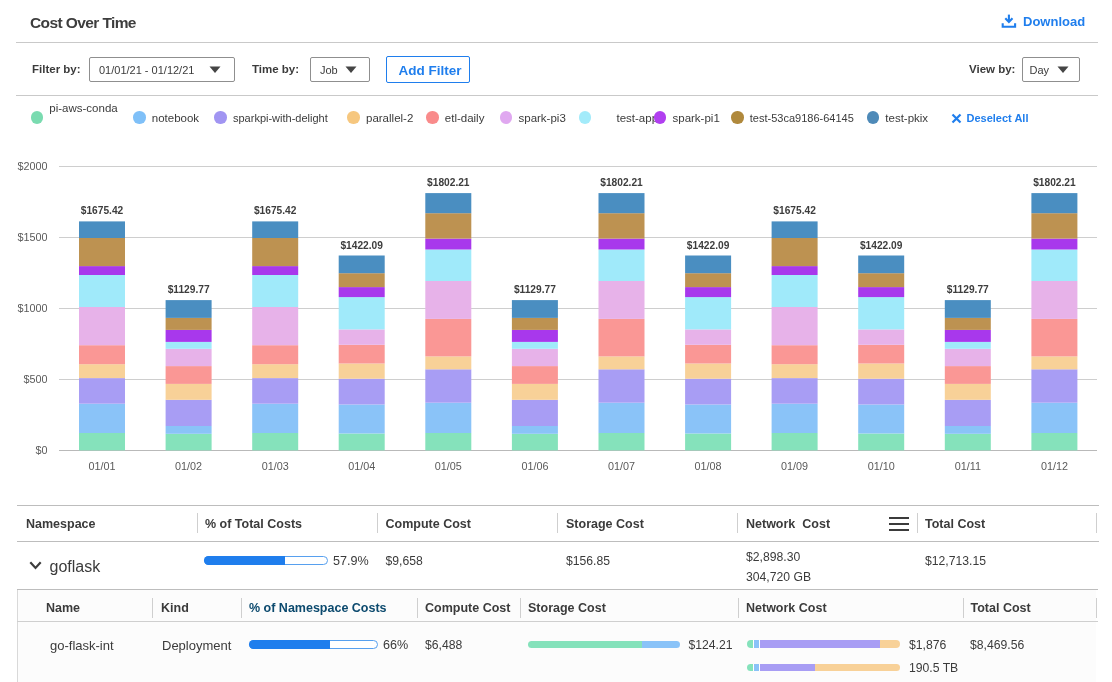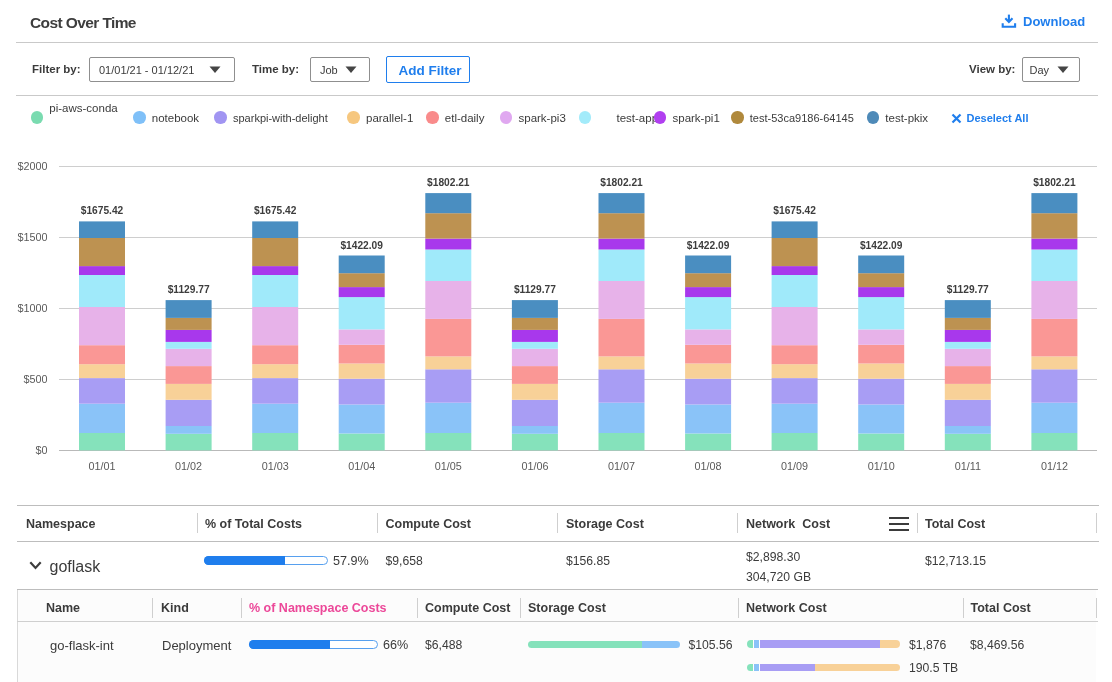--- a/index.html
+++ b/index.html
@@ -41,7 +41,7 @@
 <div style="position:absolute;left:214.25px;top:111.25px;width:12.5px;height:12.5px;border-radius:50%;background:#a195f2"></div>
 <div style="position:absolute;left:233.0px;top:117.5px;transform:translateY(-50%);font-size:11.0px;font-weight:normal;color:#3b3b3b;white-space:nowrap;">sparkpi-with-delight</div>
 <div style="position:absolute;left:347.25px;top:111.25px;width:12.5px;height:12.5px;border-radius:50%;background:#f6c77f"></div>
-<div style="position:absolute;left:366.0px;top:117.5px;transform:translateY(-50%);font-size:11.5px;font-weight:normal;color:#3b3b3b;white-space:nowrap;">parallel-1</div>
+<div style="position:absolute;left:366.0px;top:117.5px;transform:translateY(-50%);font-size:11.5px;font-weight:normal;color:#3b3b3b;white-space:nowrap;">parallel-2</div>
 <div style="position:absolute;left:426.05px;top:111.25px;width:12.5px;height:12.5px;border-radius:50%;background:#f98b8b"></div>
 <div style="position:absolute;left:444.8px;top:117.5px;transform:translateY(-50%);font-size:11.5px;font-weight:normal;color:#3b3b3b;white-space:nowrap;">etl-daily</div>
 <div style="position:absolute;left:499.75px;top:111.25px;width:12.5px;height:12.5px;border-radius:50%;background:#e0a8f0"></div>

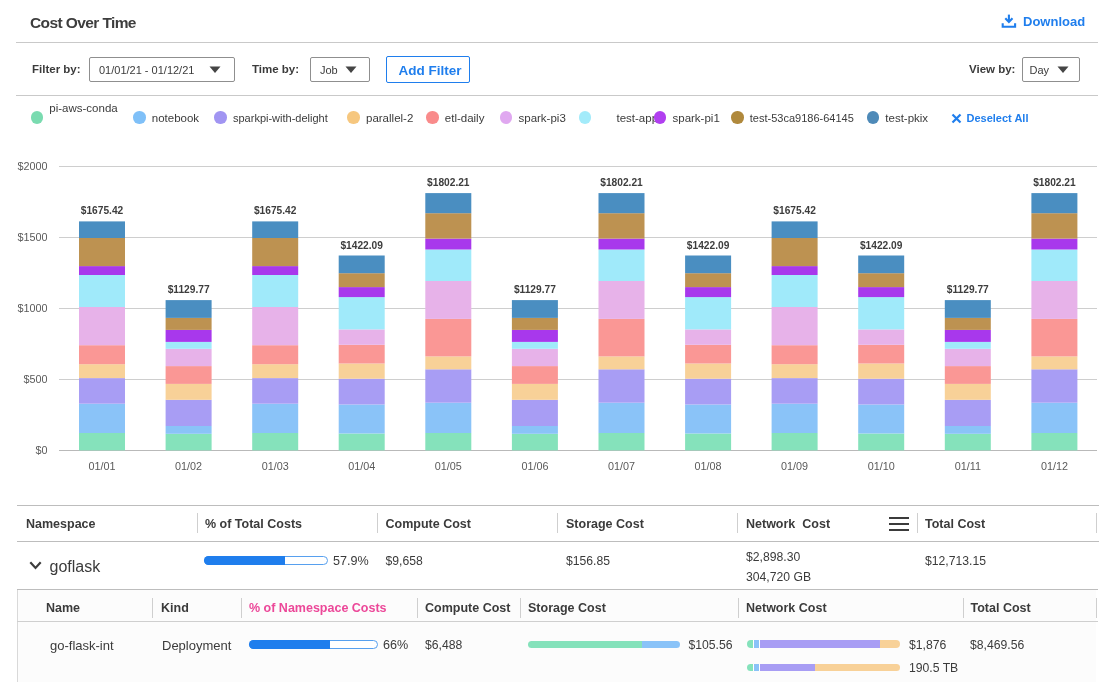--- a/index.html
+++ b/index.html
@@ -247,7 +247,7 @@
 <div style="position:absolute;left:17px;top:589px;width:1081px;height:1px;background:#bdbdbd"></div>
 <div style="position:absolute;left:46px;top:608px;transform:translateY(-50%);font-size:12.5px;font-weight:bold;color:#3b3b3b;white-space:nowrap;">Name</div>
 <div style="position:absolute;left:161px;top:608px;transform:translateY(-50%);font-size:12.5px;font-weight:bold;color:#3b3b3b;white-space:nowrap;">Kind</div>
-<div style="position:absolute;left:249px;top:608px;transform:translateY(-50%);font-size:12.5px;font-weight:bold;color:#ec4899;white-space:nowrap;">% of Namespace Costs</div>
+<div style="position:absolute;left:249px;top:608px;transform:translateY(-50%);font-size:12.5px;font-weight:bold;color:#0c4a6e;white-space:nowrap;">% of Namespace Costs</div>
 <div style="position:absolute;left:425px;top:608px;transform:translateY(-50%);font-size:12.5px;font-weight:bold;color:#3b3b3b;white-space:nowrap;">Compute Cost</div>
 <div style="position:absolute;left:528px;top:608px;transform:translateY(-50%);font-size:12.5px;font-weight:bold;color:#3b3b3b;white-space:nowrap;">Storage Cost</div>
 <div style="position:absolute;left:746px;top:608px;transform:translateY(-50%);font-size:12.5px;font-weight:bold;color:#3b3b3b;white-space:nowrap;">Network Cost</div>

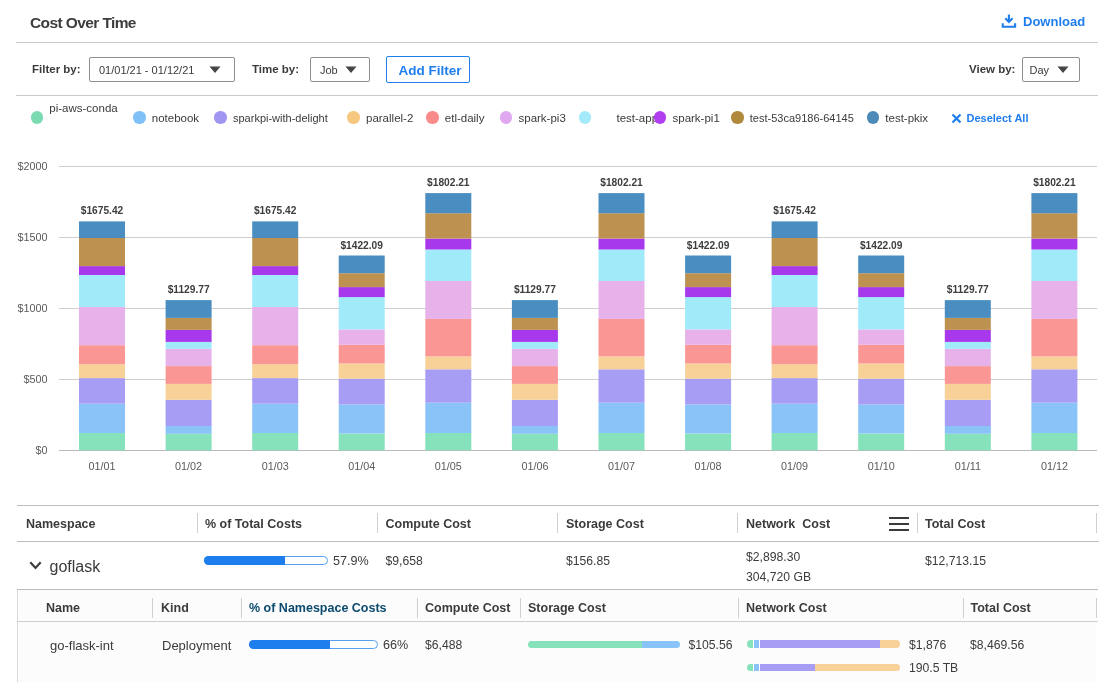--- a/index.html
+++ b/index.html
@@ -267,7 +267,7 @@
 <div style="position:absolute;left:383px;top:644.5px;transform:translateY(-50%);font-size:12.6px;font-weight:normal;color:#3b3b3b;white-space:nowrap;">66%</div>
 <div style="position:absolute;left:425px;top:644.5px;transform:translateY(-50%);font-size:12.2px;font-weight:normal;color:#3b3b3b;white-space:nowrap;">$6,488</div>
 <div style="position:absolute;left:528px;top:640.5px;width:152px;height:7px;border-radius:4px;overflow:hidden;font-size:0"><div style="display:inline-block;width:114px;height:7px;background:#85e2bb"></div><div style="display:inline-block;width:38px;height:7px;background:#8ac3f8"></div></div>
-<div style="position:absolute;left:688.5px;top:644.5px;transform:translateY(-50%);font-size:12.2px;font-weight:normal;color:#3b3b3b;white-space:nowrap;">$105.56</div>
+<div style="position:absolute;left:688.5px;top:644.5px;transform:translateY(-50%);font-size:12.2px;font-weight:normal;color:#3b3b3b;white-space:nowrap;">$124.21</div>
 <div style="position:absolute;left:747px;top:640.3px;width:153px;height:7.5px;border-radius:4px;overflow:hidden;font-size:0;white-space:nowrap"><div style="display:inline-block;width:5.5px;height:8px;background:#85e2bb"></div><div style="display:inline-block;width:1px;height:8px;background:#fff"></div><div style="display:inline-block;width:5px;height:8px;background:#8ac3f8"></div><div style="display:inline-block;width:1px;height:8px;background:#fff"></div><div style="display:inline-block;width:120px;height:8px;background:#a89df4"></div><div style="display:inline-block;width:20.5px;height:8px;background:#f8d198"></div></div>
 <div style="position:absolute;left:909px;top:644.5px;transform:translateY(-50%);font-size:12.2px;font-weight:normal;color:#3b3b3b;white-space:nowrap;">$1,876</div>
 <div style="position:absolute;left:747px;top:663.8px;width:153px;height:7.5px;border-radius:4px;overflow:hidden;font-size:0;white-space:nowrap"><div style="display:inline-block;width:5.5px;height:8px;background:#85e2bb"></div><div style="display:inline-block;width:1px;height:8px;background:#fff"></div><div style="display:inline-block;width:5px;height:8px;background:#8ac3f8"></div><div style="display:inline-block;width:1px;height:8px;background:#fff"></div><div style="display:inline-block;width:55.5px;height:8px;background:#a89df4"></div><div style="display:inline-block;width:85px;height:8px;background:#f8d198"></div></div>

